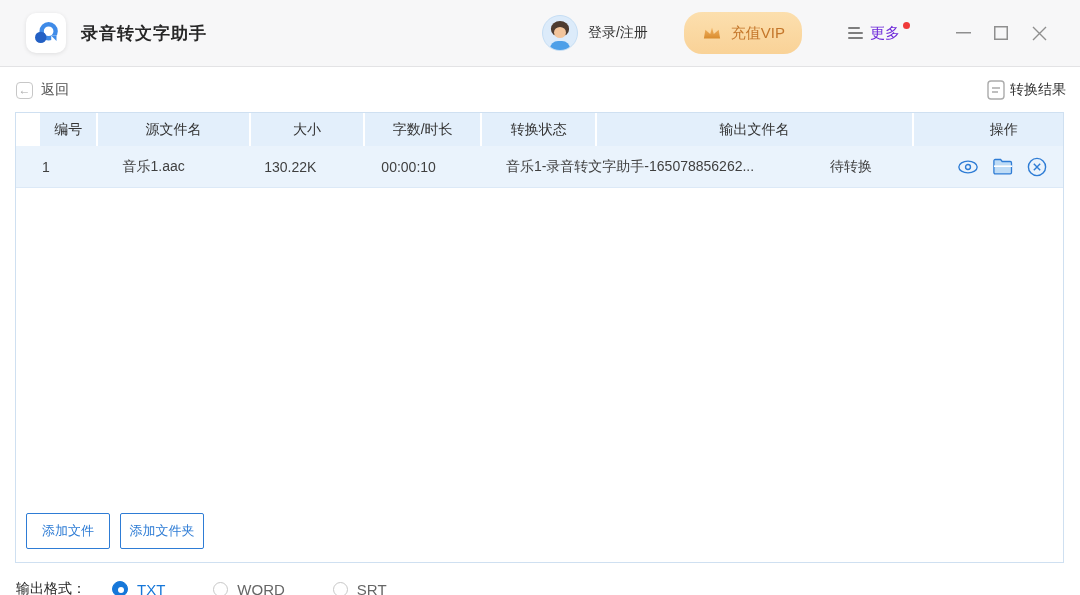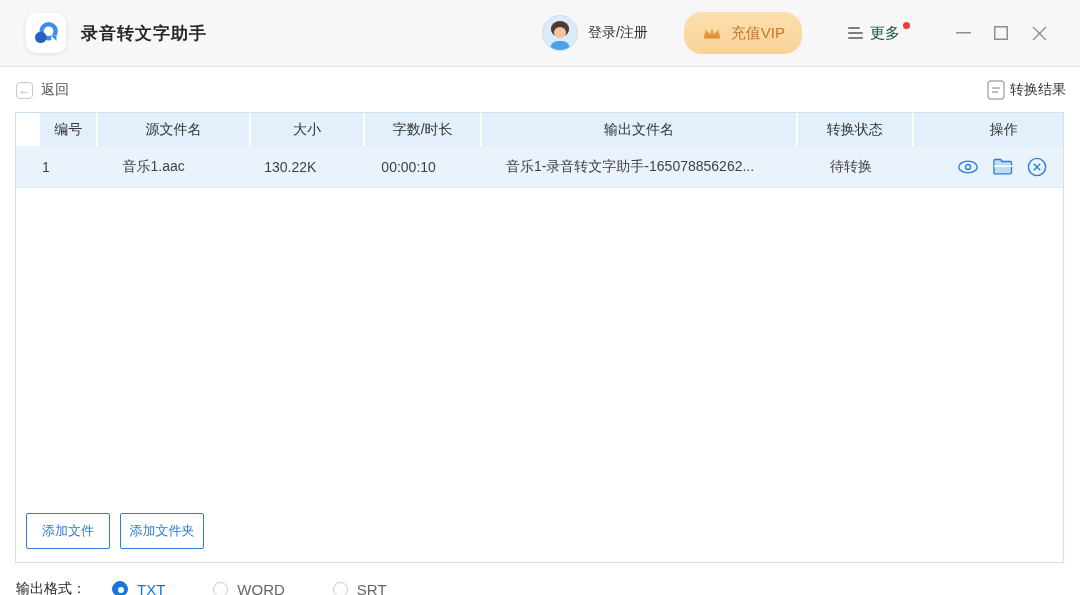--- a/index.html
+++ b/index.html
@@ -28,7 +28,7 @@
   .hamburger { display:inline-flex; flex-direction:column; justify-content:center; gap:3px; margin-right:7px; }
   .hamburger i { display:block; width:15px; height:2px; background:#7E7E7E; border-radius:1px; }
   .hamburger i:first-child { width:12px; }
-  .more-label { font-size:15px; color:#14532d; }
+  .more-label { font-size:15px; color:#6d28d9; }
   .notif-dot { position:absolute; right:0; top:-2px; width:7px; height:7px; border-radius:50%; background:#F03A3A; }
   .win-controls { display:flex; align-items:center; margin-left:34px; }
   .win-btn { width:38px; height:36px; display:flex; align-items:center; justify-content:center; cursor:pointer; }

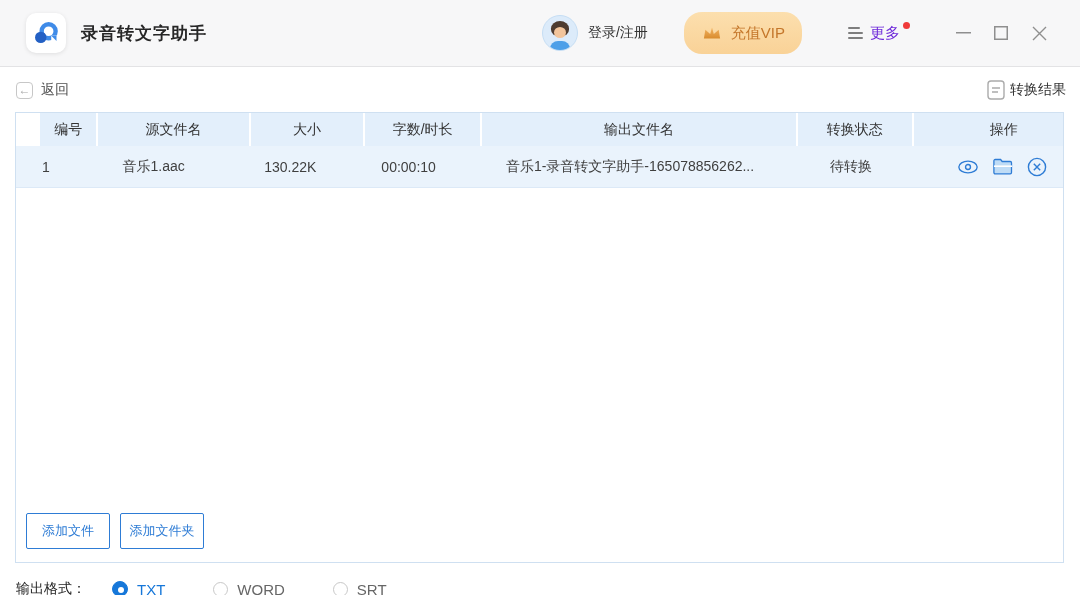--- a/index.html
+++ b/index.html
@@ -164,8 +164,8 @@
       <div class="th c1">源文件名</div>
       <div class="th c2">大小</div>
       <div class="th c3">字数/时长</div>
+      <div class="th c5">转换状态</div>
       <div class="th c4">输出文件名</div>
-      <div class="th c5">转换状态</div>
       <div class="th c6">操作</div>
     </div>
 

